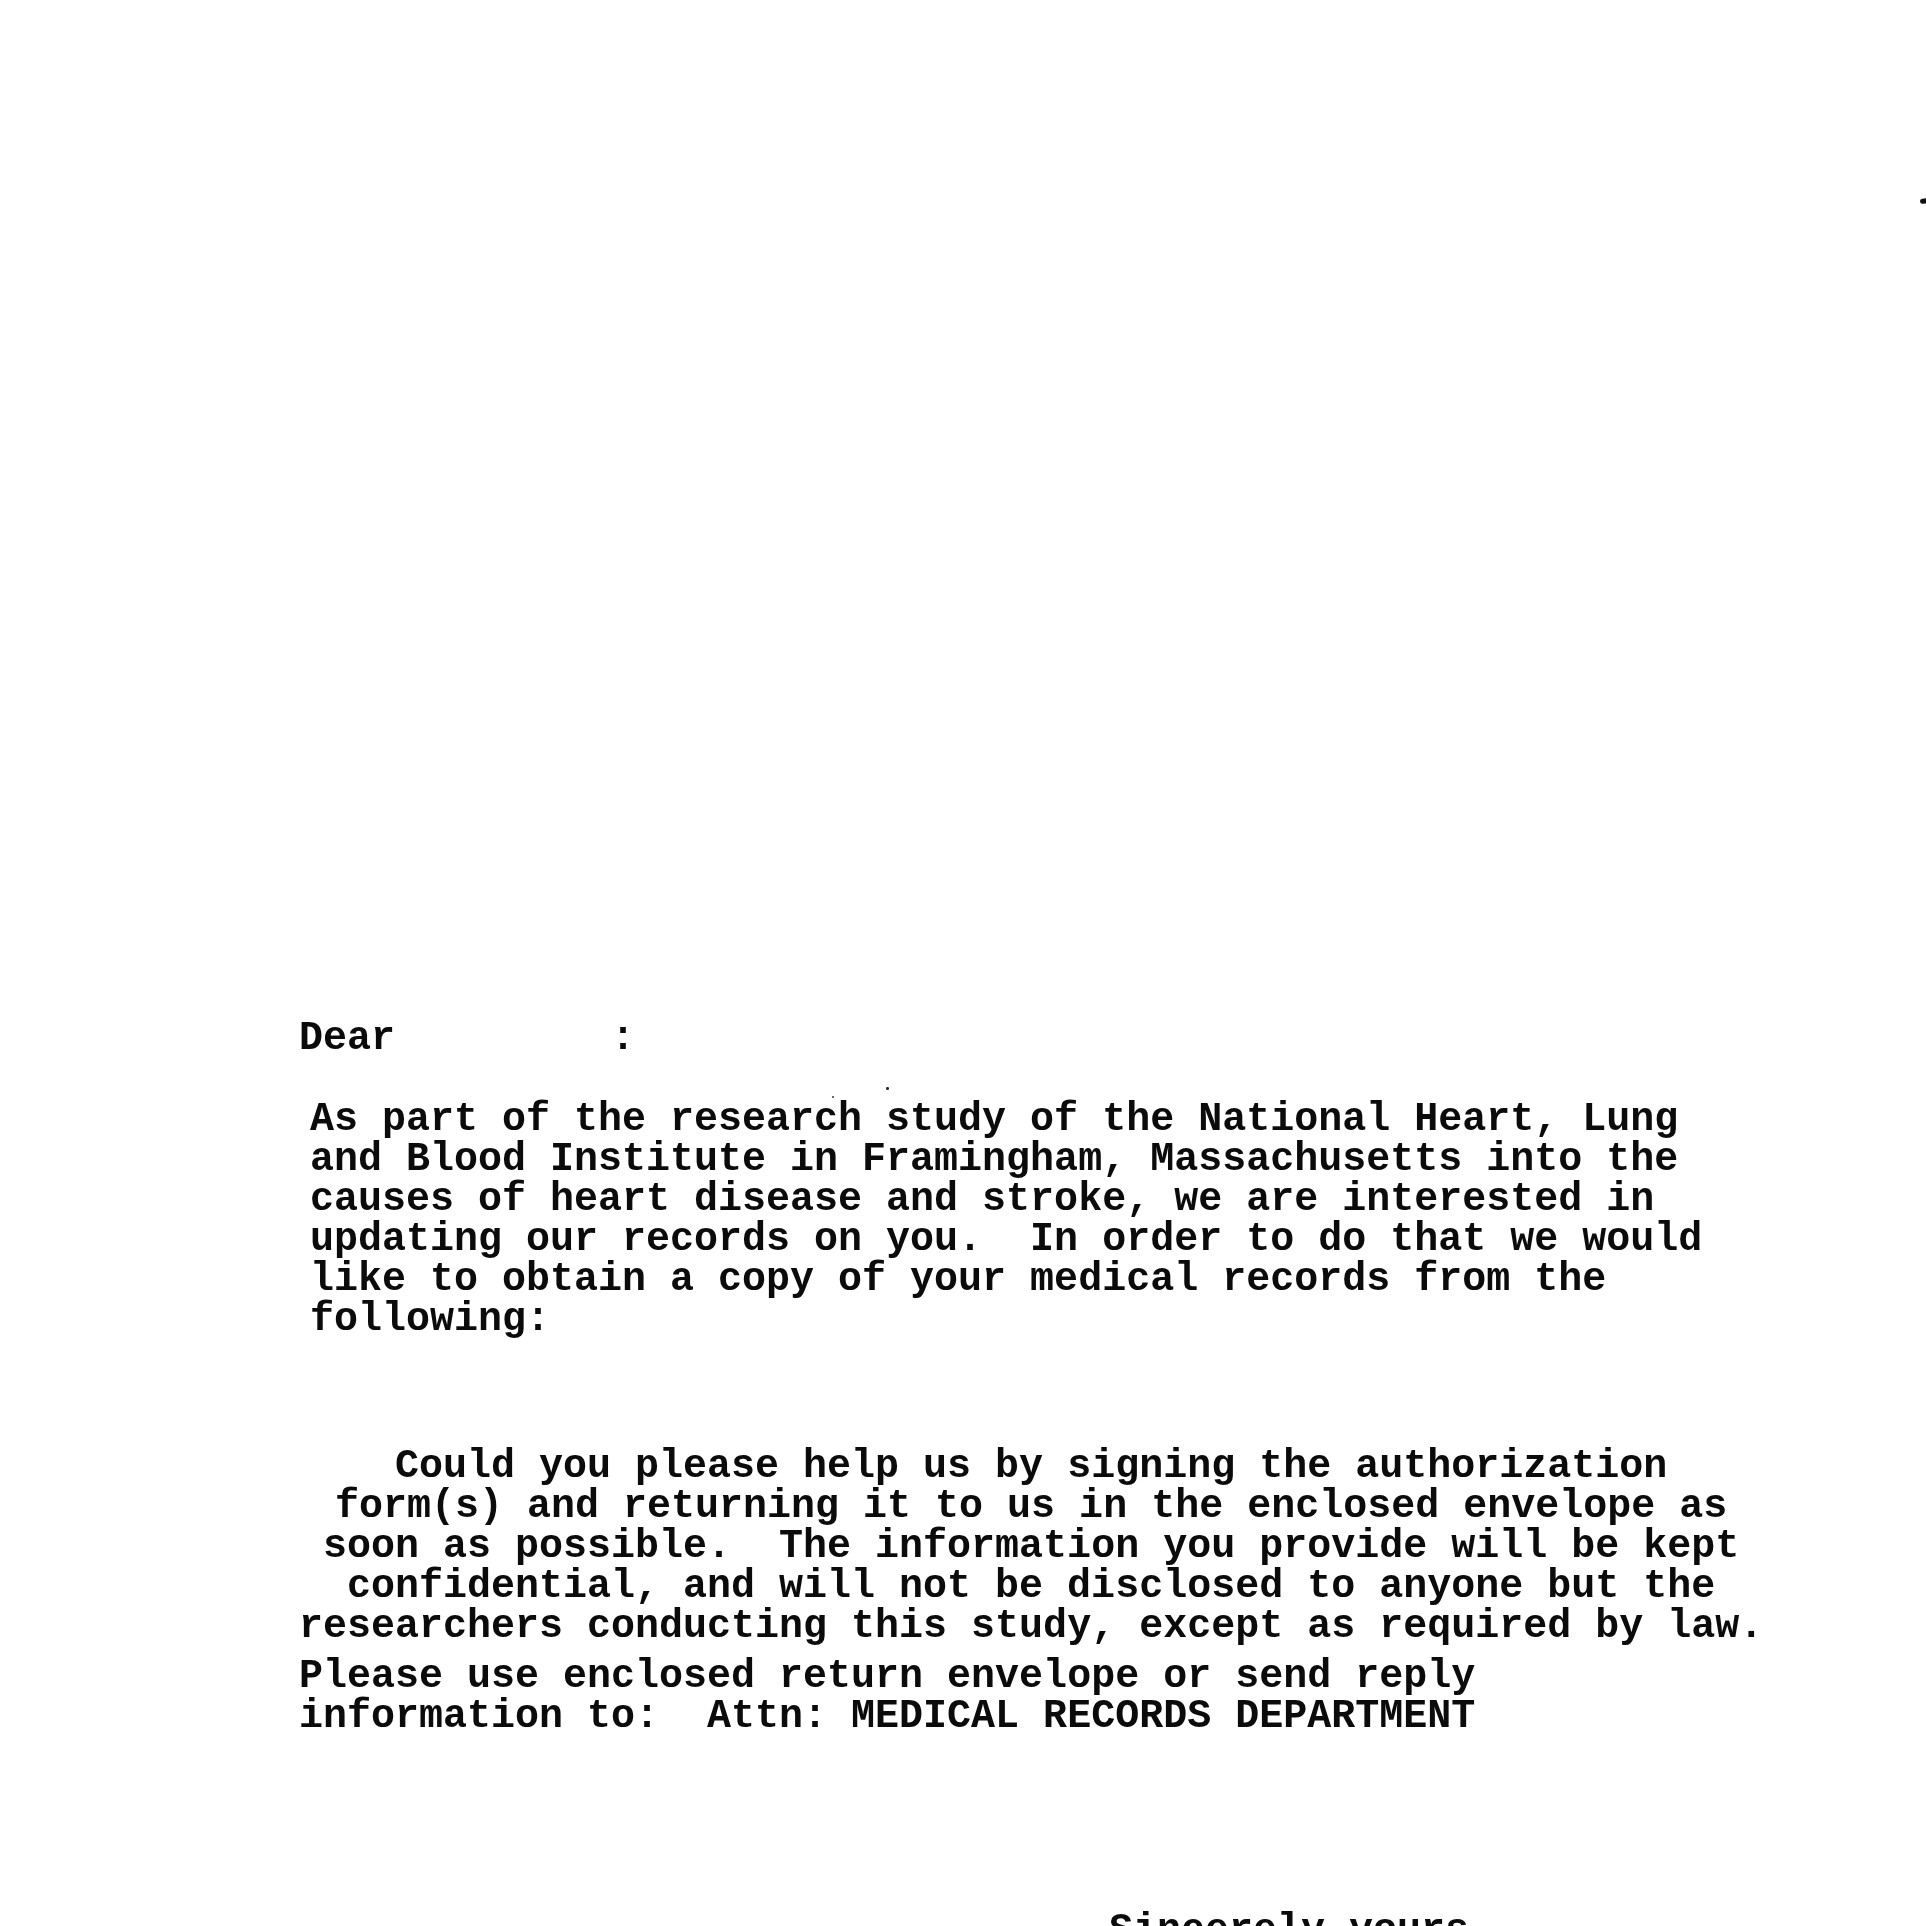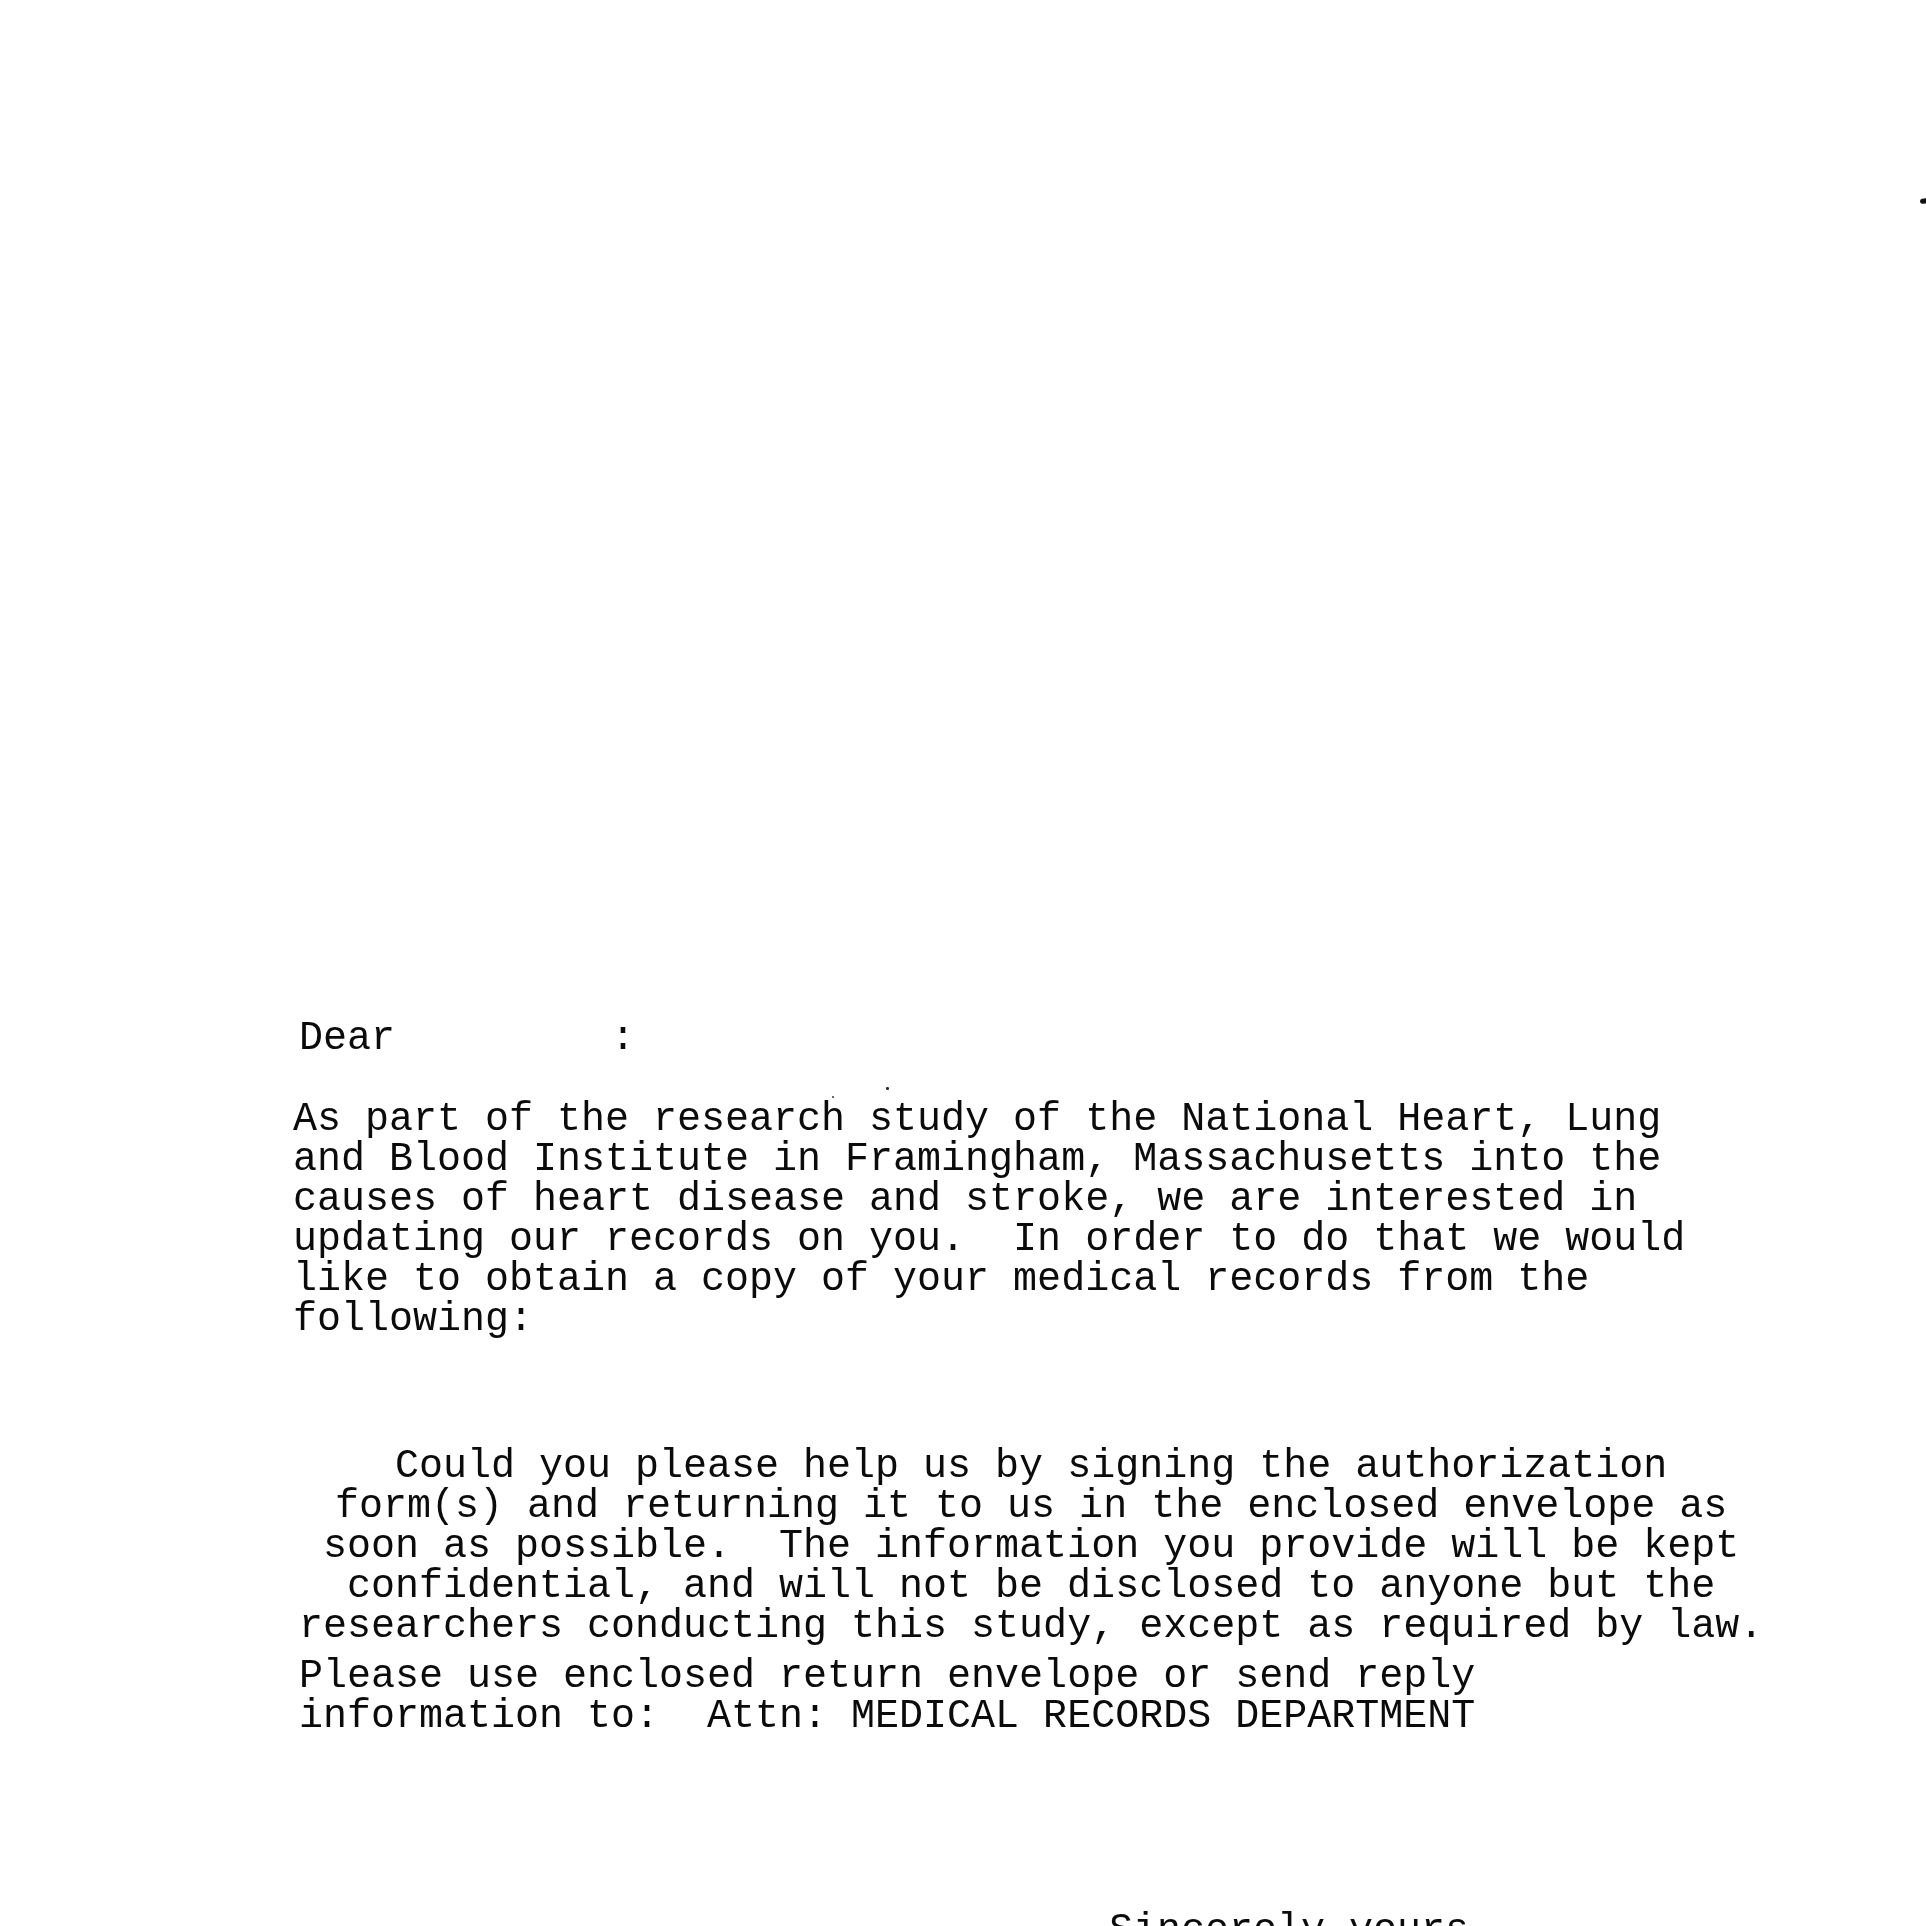--- a/index.html
+++ b/index.html
@@ -17,7 +17,7 @@
   .text {
     position: absolute;
     font-family: "Liberation Mono", "DejaVu Sans Mono", monospace;
-    font-weight: normal;
+    font-weight: bold;
     font-size: 40px;
     line-height: 40px;
     color: #0b0b0b;

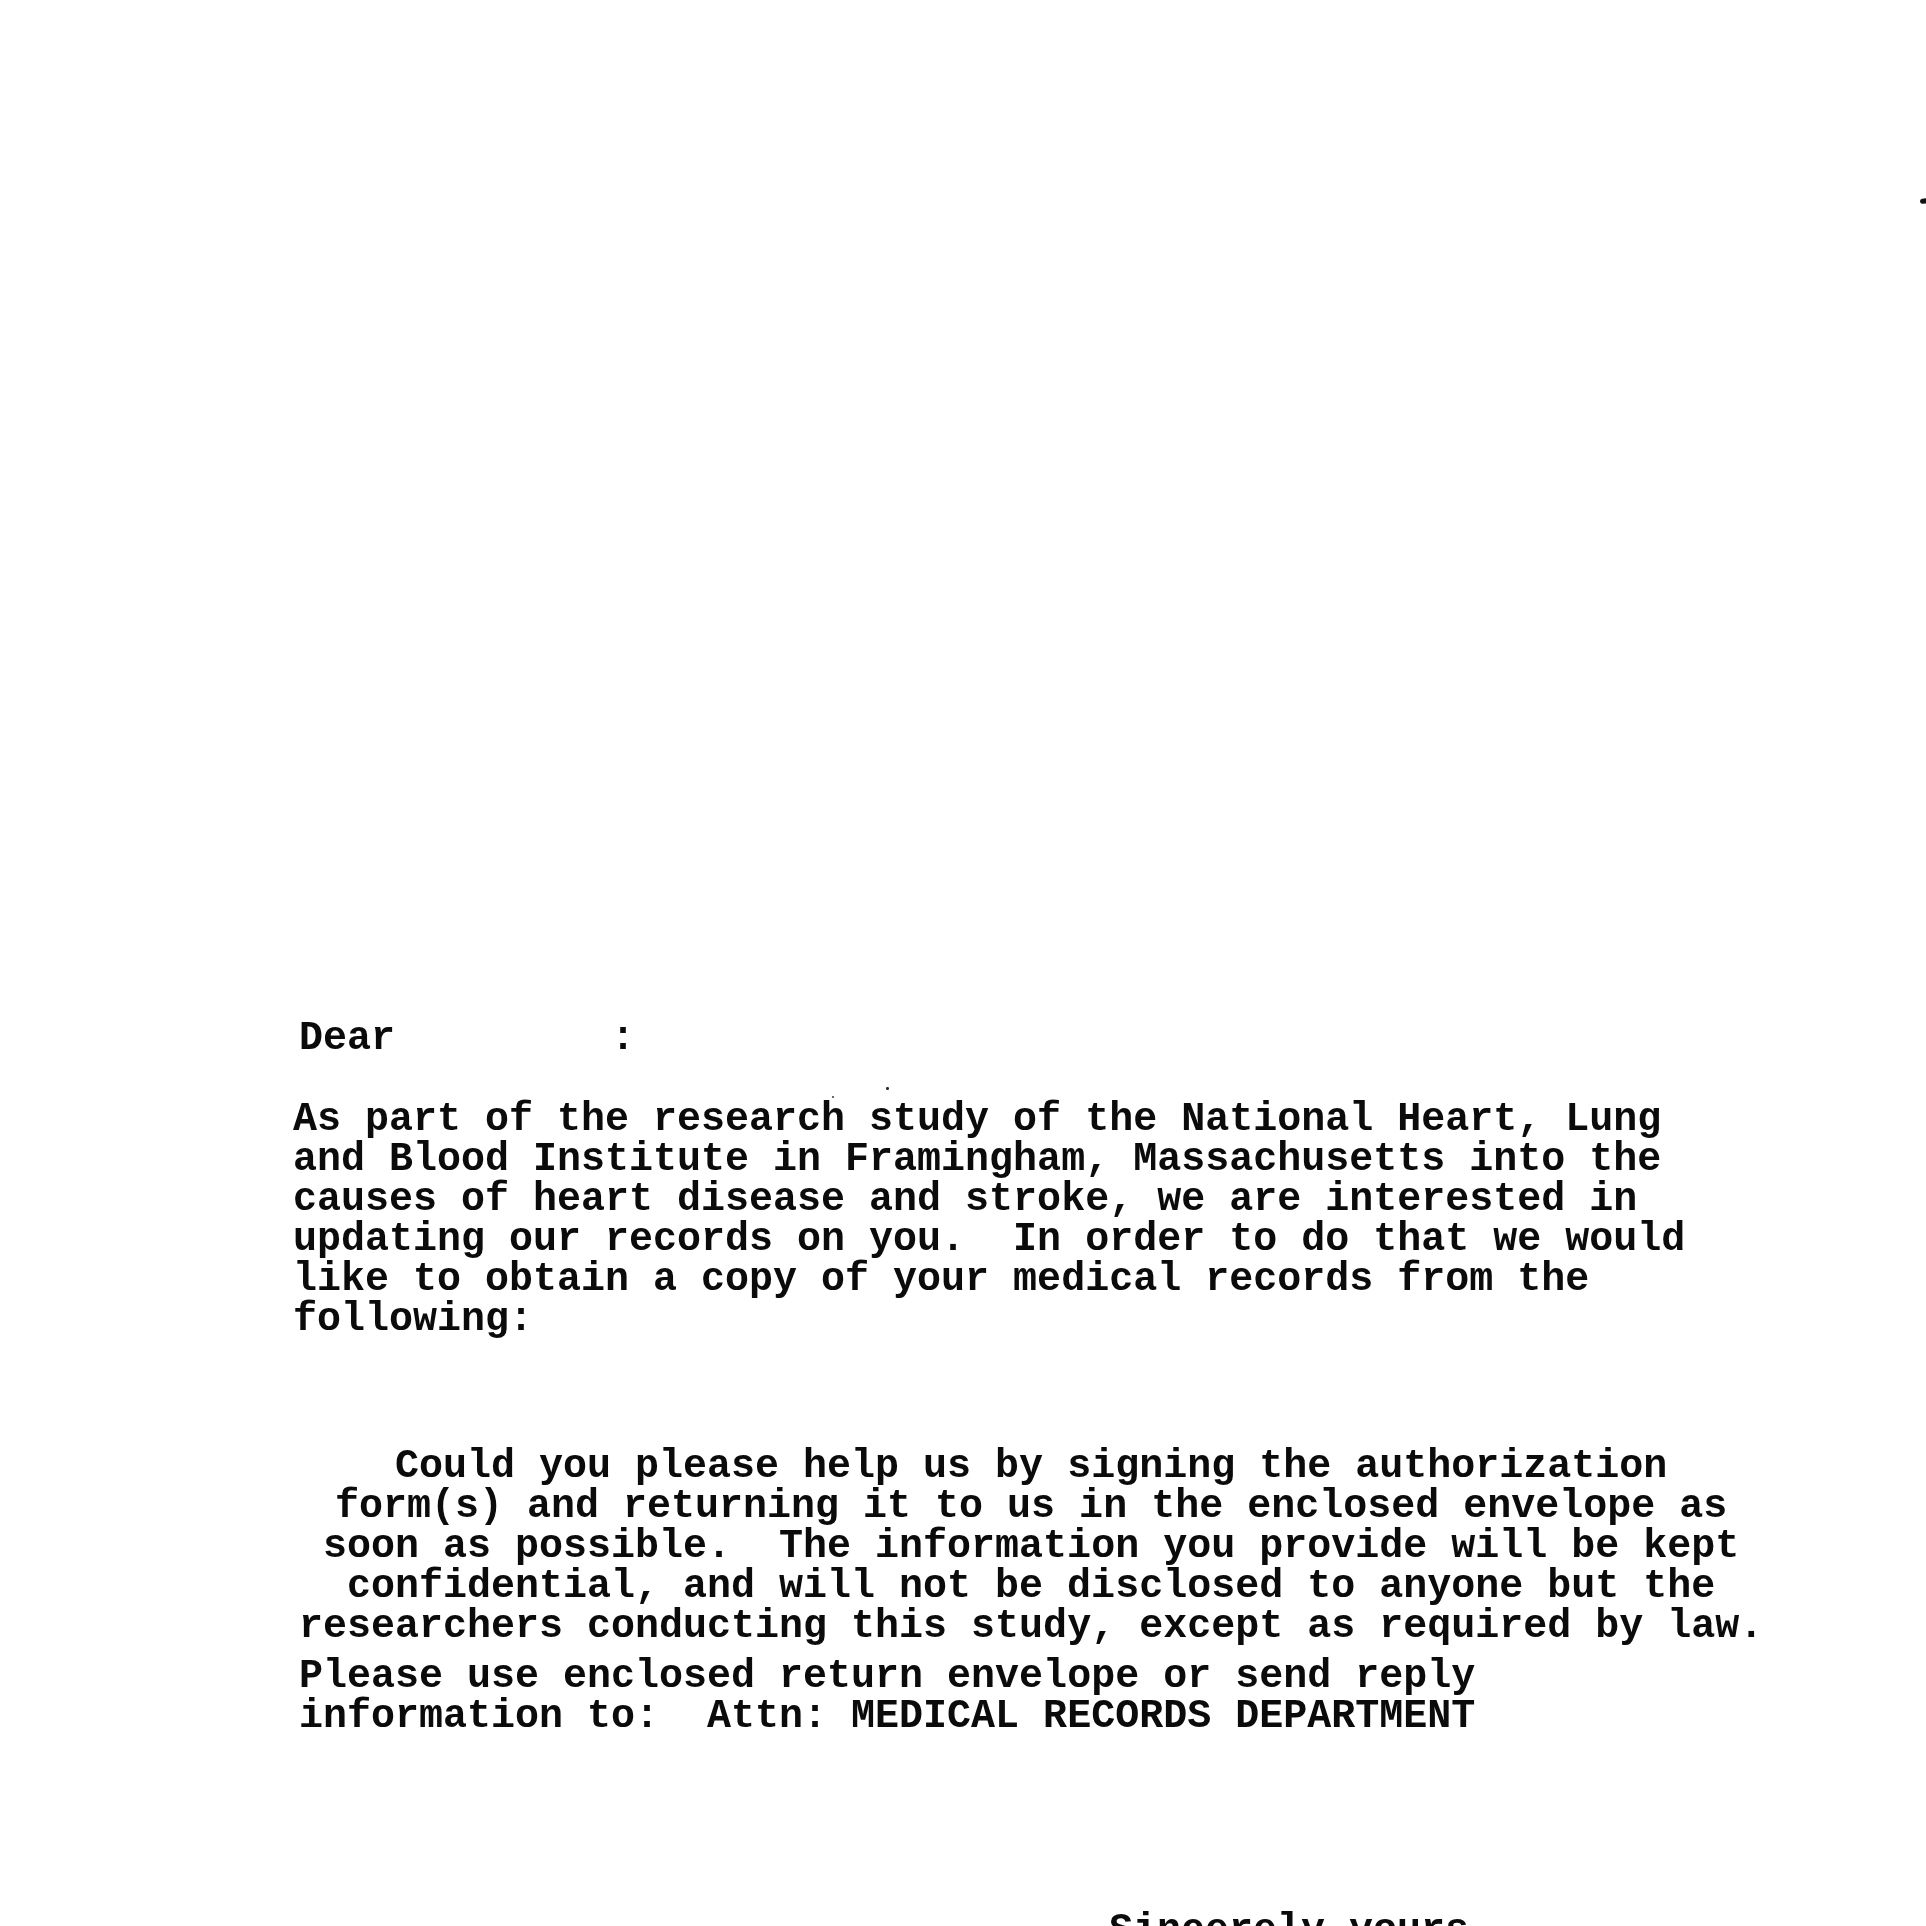--- a/index.html
+++ b/index.html
@@ -25,7 +25,7 @@
     letter-spacing: 0;
   }
   .salutation      { left: 299px;  top: 1019px; }
-  .paragraph-1     { left: 293px;  top: 1100px; }
+  .paragraph-1     { left: 310px;  top: 1100px; }
   .paragraph-2     { left: 299px;  top: 1447px; text-align: center; }
   .paragraph-3     { left: 299px;  top: 1649px; margin-top: 8px; }
   .gratitude-line  { left: 299px;  top: 1836px; }

